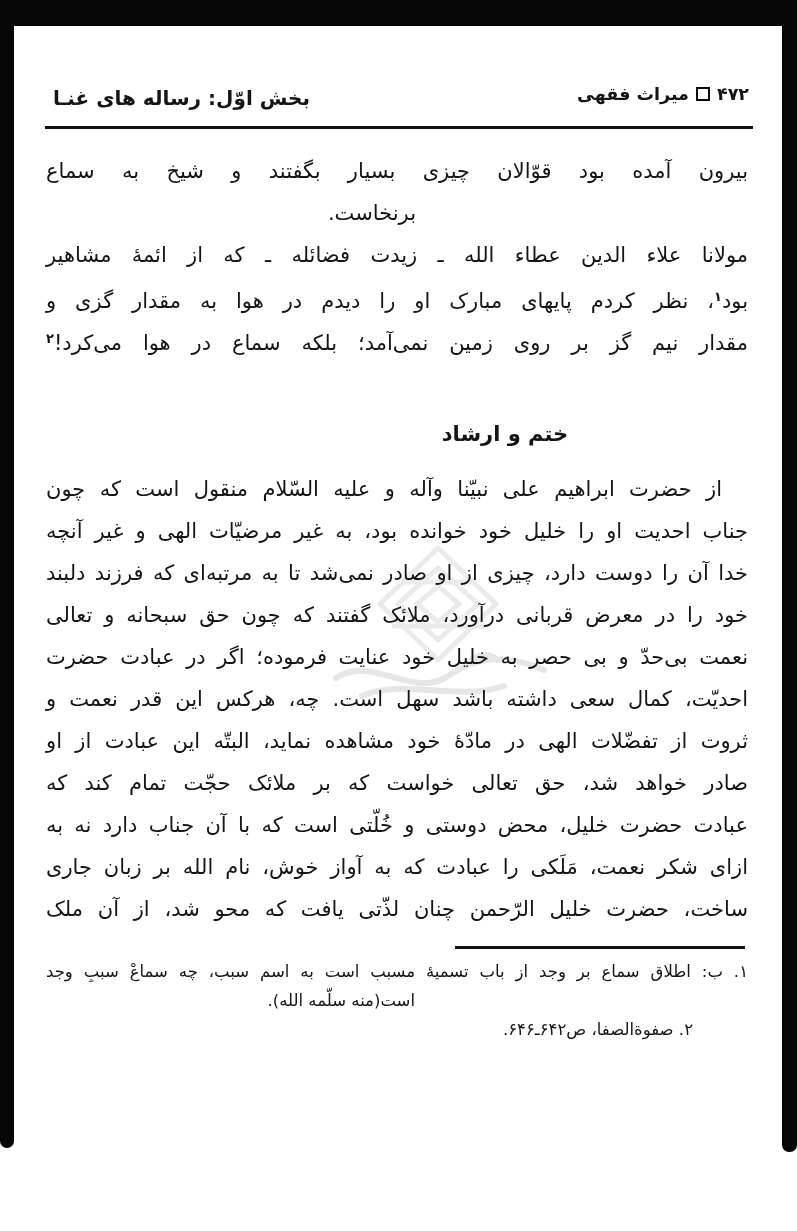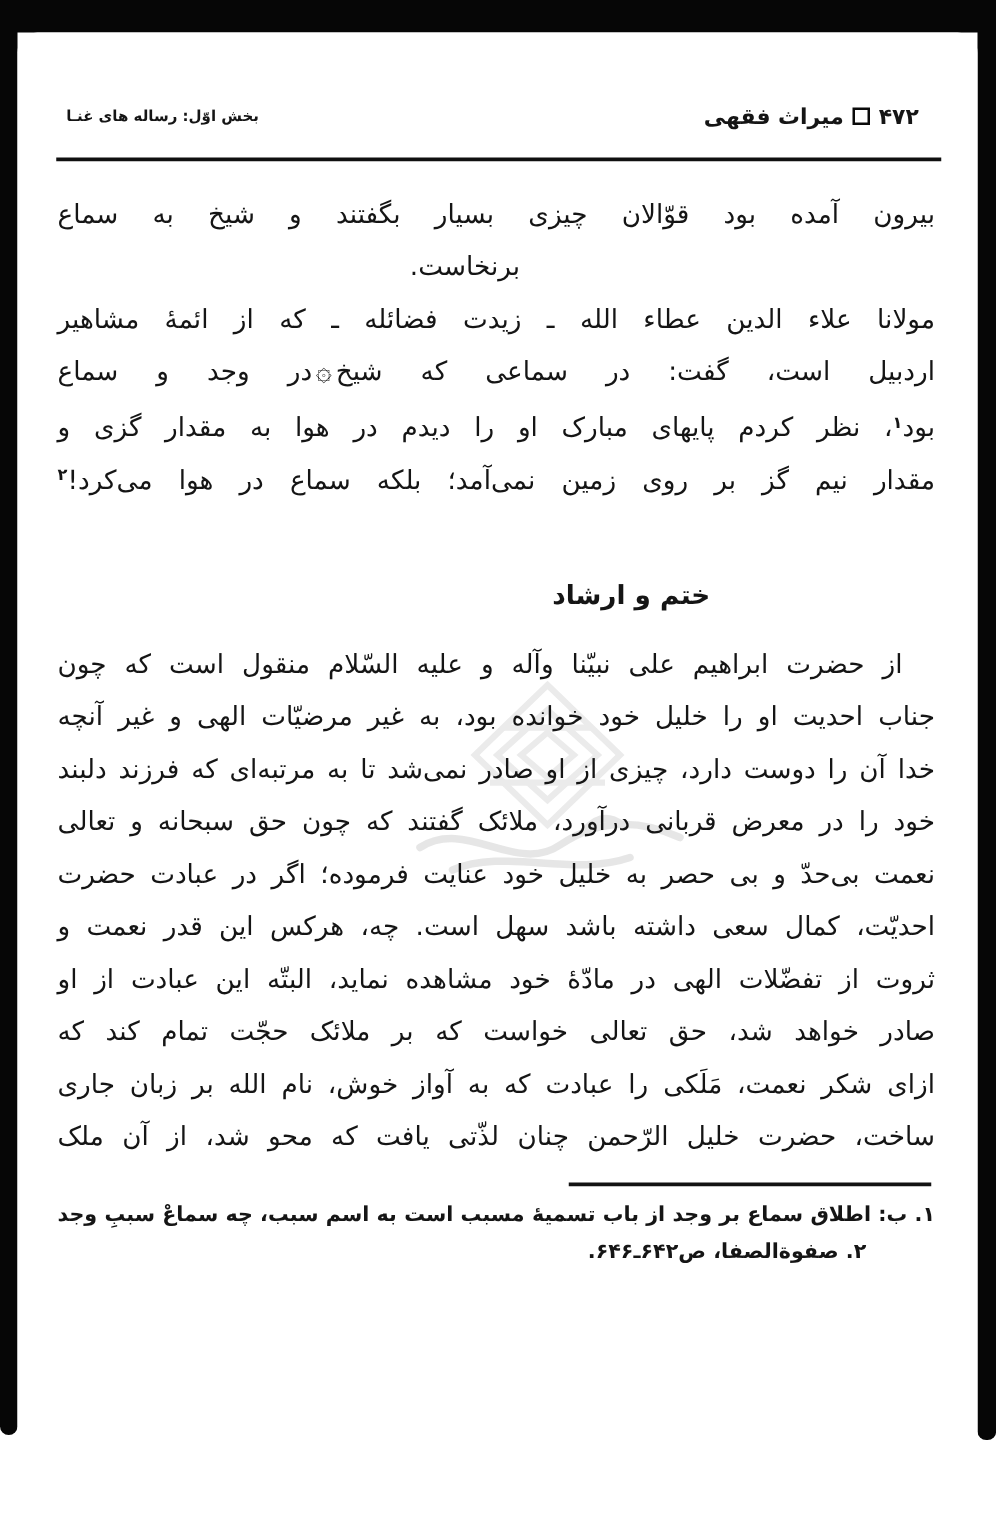--- a/index.html
+++ b/index.html
@@ -22,7 +22,7 @@
   .content{position:absolute;left:0;top:0;width:797px;height:1231px;z-index:4;}
   .hdr{position:absolute;left:45px;top:84px;width:706px;height:30px;font-weight:bold;font-size:17.5px;}
   .hdr-right{position:absolute;right:16px;top:0;direction:rtl;white-space:nowrap;}
-  .hdr-left{position:absolute;left:8px;top:2px;direction:rtl;white-space:nowrap;font-size:12px;}
+  .hdr-left{position:absolute;left:8px;top:2px;direction:rtl;white-space:nowrap;font-size:20px;}
   .sq{display:inline-block;width:10px;height:10px;border:2.5px solid #0a0a0a;margin:0 7px;vertical-align:-1px;}
   .hdr-rule{position:absolute;left:45px;top:126px;width:708px;height:3px;background:#101010;}
   .textcol{

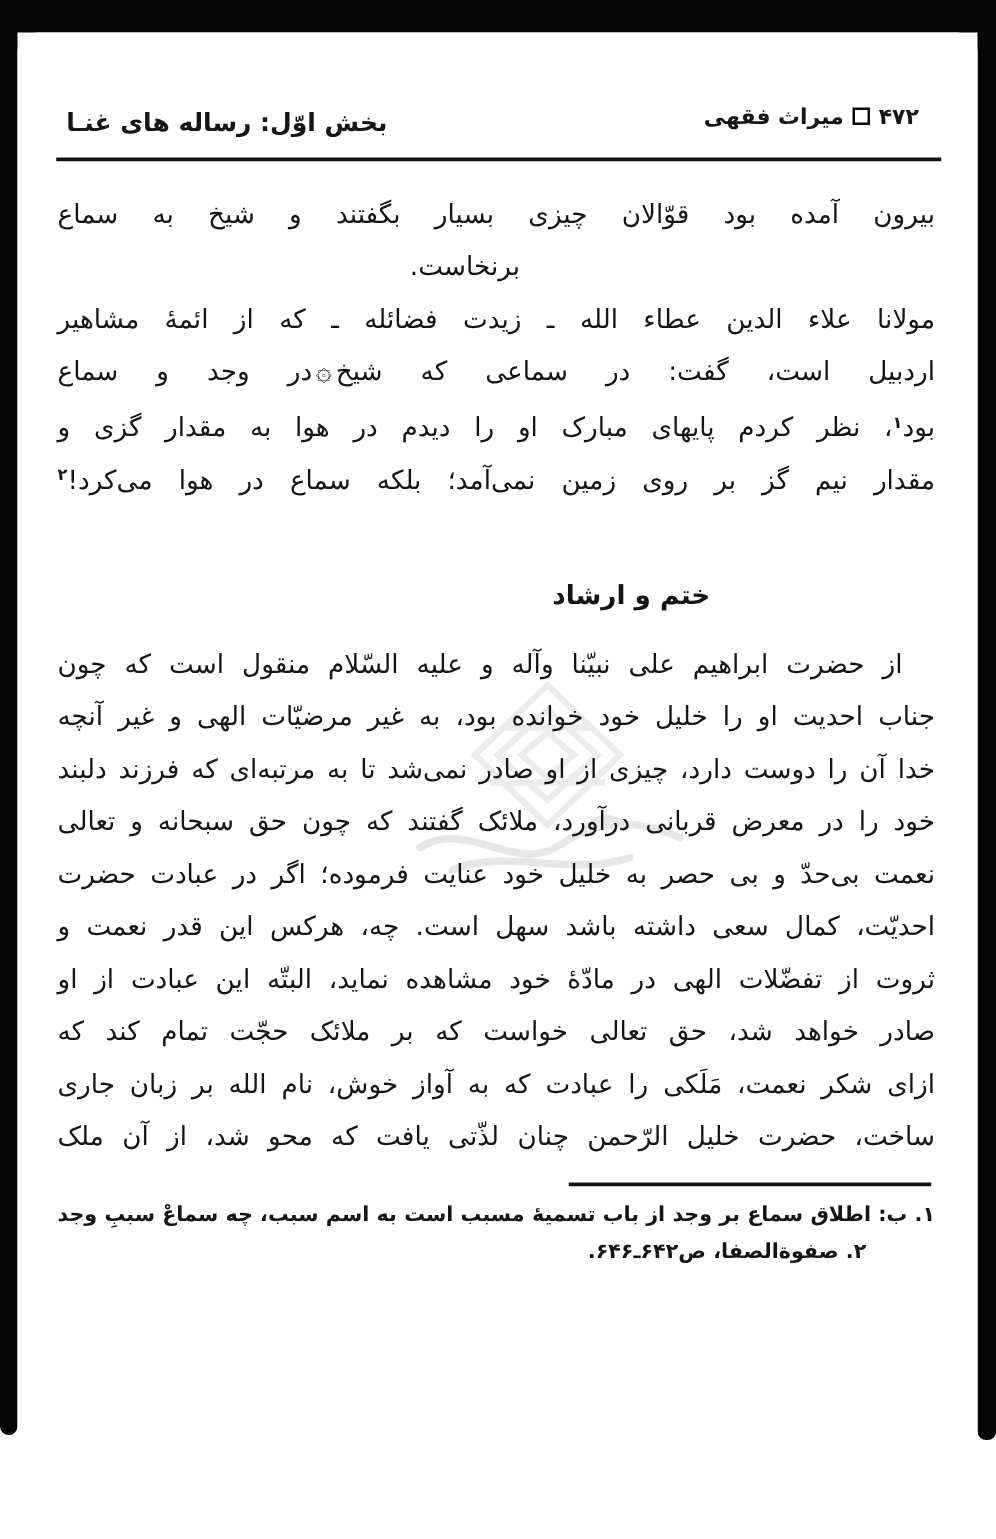--- a/index.html
+++ b/index.html
@@ -21,7 +21,7 @@
   
   .content{position:absolute;left:0;top:0;width:797px;height:1231px;z-index:4;}
   .hdr{position:absolute;left:45px;top:84px;width:706px;height:30px;font-weight:bold;font-size:17.5px;}
-  .hdr-right{position:absolute;right:16px;top:0;direction:rtl;white-space:nowrap;}
+  .hdr-right{position:absolute;right:2px;top:0;direction:rtl;white-space:nowrap;}
   .hdr-left{position:absolute;left:8px;top:2px;direction:rtl;white-space:nowrap;font-size:20px;}
   .sq{display:inline-block;width:10px;height:10px;border:2.5px solid #0a0a0a;margin:0 7px;vertical-align:-1px;}
   .hdr-rule{position:absolute;left:45px;top:126px;width:708px;height:3px;background:#101010;}

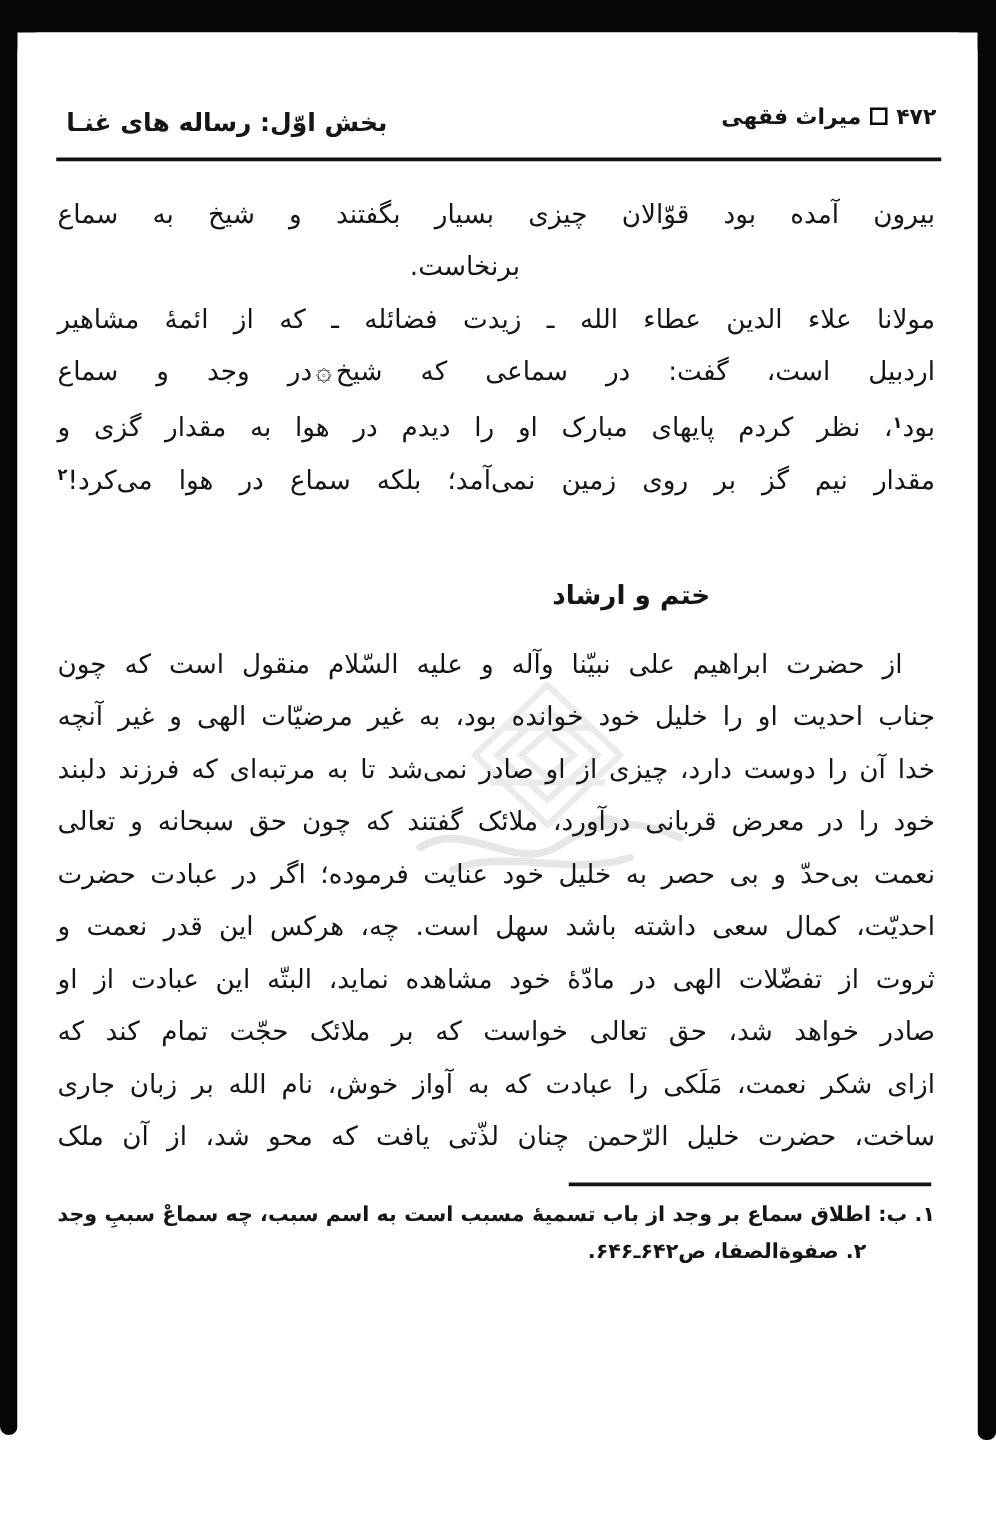--- a/index.html
+++ b/index.html
@@ -85,7 +85,6 @@
 
       <div>
         <div class="line">مولانا علاء الدین عطاء الله ـ زیدت فضائله ـ که از ائمهٔ مشاهیر</div>
-        <div class="line"><span>اردبیل است، گفت: در سماعی که شیخ</span><span class="hon">۞</span><span>در وجد و سماع</span></div>
         <div class="line"><span>بود</span><span class="sup">۱</span><span>، نظر کردم پایهای مبارک او را دیدم در هوا به مقدار گزی و</span></div>
         <div class="line"><span>مقدار نیم گز بر روی زمین نمی‌آمد؛ بلکه سماع در هوا می‌کرد!</span><span class="sup">۲</span></div>
       </div>

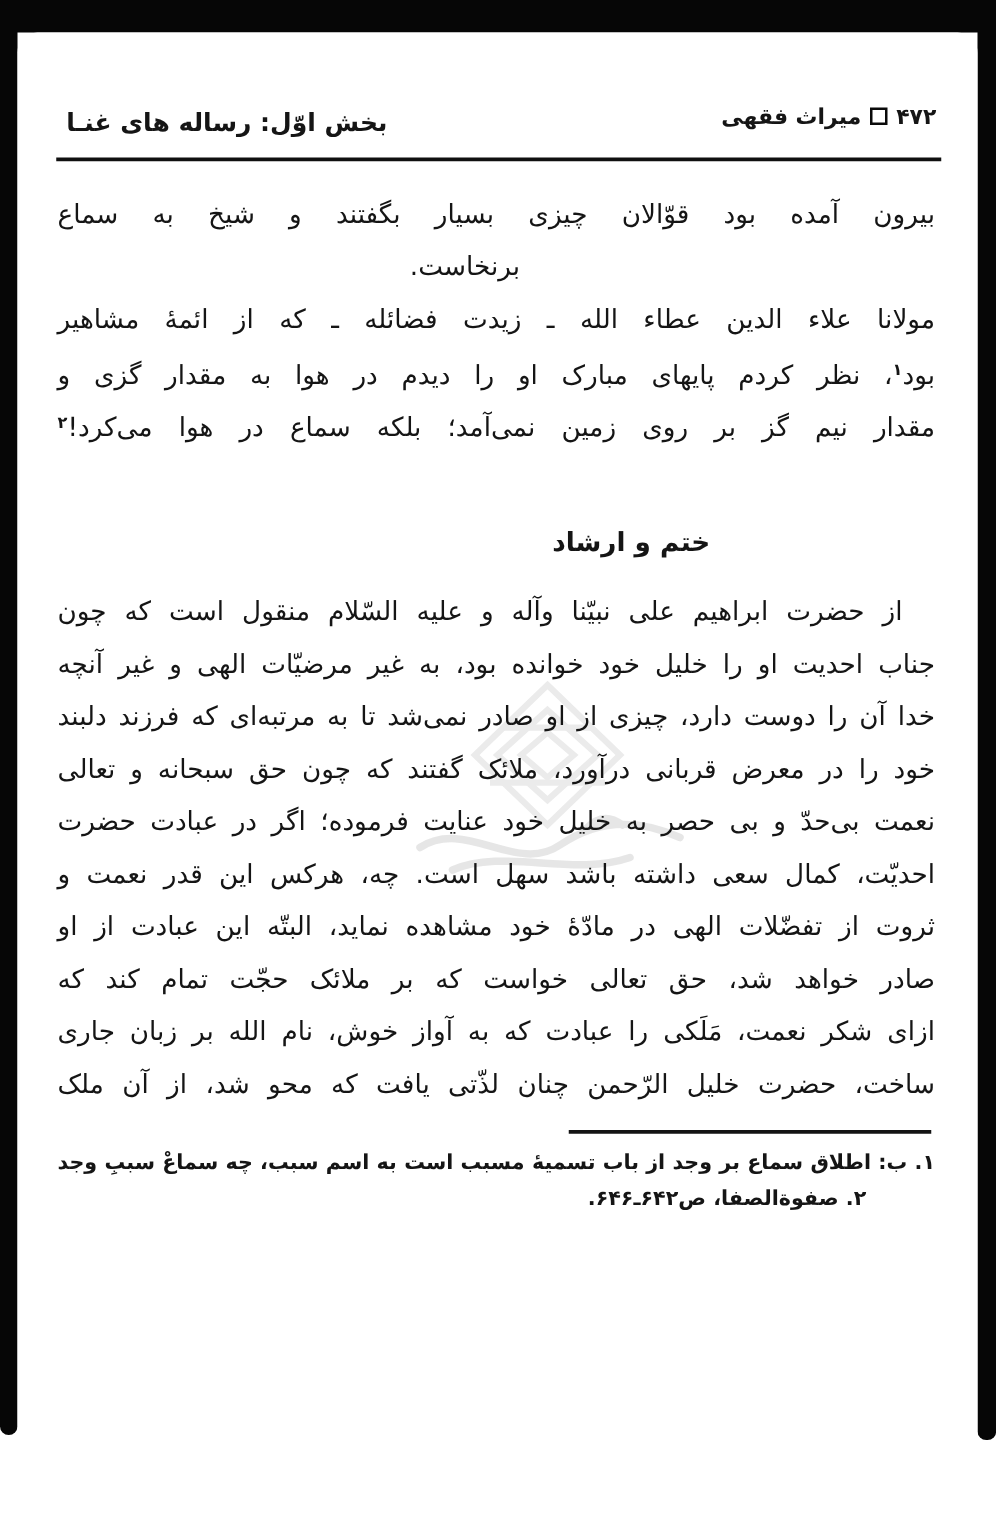--- a/index.html
+++ b/index.html
@@ -100,6 +100,7 @@
         <div class="line">احدیّت، کمال سعی داشته باشد سهل است. چه، هرکس این قدر نعمت و</div>
         <div class="line">ثروت از تفضّلات الهی در مادّهٔ خود مشاهده نماید، البتّه این عبادت از او</div>
         <div class="line">صادر خواهد شد، حق تعالی خواست که بر ملائک حجّت تمام کند که</div>
+        <div class="line">عبادت حضرت خلیل، محض دوستی و خُلّتی است که با آن جناب دارد نه به</div>
         <div class="line">ازای شکر نعمت، مَلَکی را عبادت که به آواز خوش، نام الله بر زبان جاری</div>
         <div class="line">ساخت، حضرت خلیل الرّحمن چنان لذّتی یافت که محو شد، از آن ملک</div>
       </div>

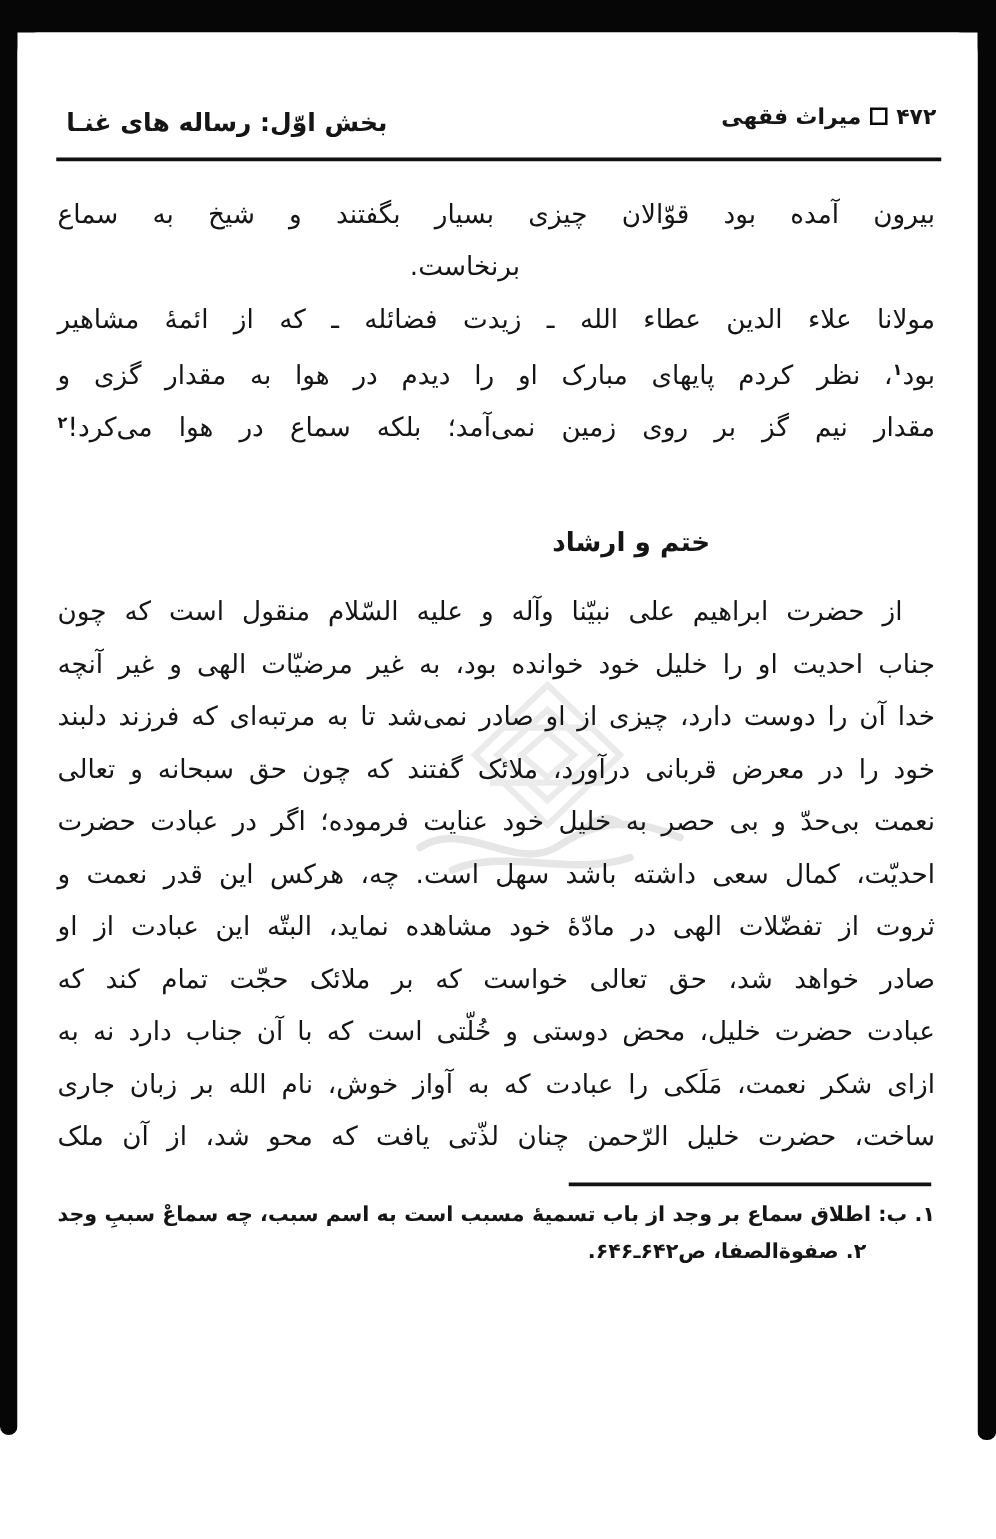--- a/index.html
+++ b/index.html
@@ -37,7 +37,7 @@
   .heading{margin-top:52px;height:44px;line-height:44px;font-weight:bold;font-size:21px;text-align:center;transform:translateX(108px);white-space:nowrap;}
   .para3{margin-top:12px;}
   .fn-rule{margin-top:16px;height:3px;width:290px;background:#131313;margin-left:auto;margin-right:3px;}
-  .footnotes{margin-top:8px;font-size:16.5px;line-height:29px;font-weight:700;}
+  .footnotes{margin-top:8px;font-size:16.5px;line-height:29px;font-weight:400;}
   .fn-line{height:29px;text-align:justify;text-align-last:justify;-moz-text-align-last:justify;white-space:nowrap;}
   .fn-line.partial{text-align:right;text-align-last:right;-moz-text-align-last:right;padding-right:333px;}
   .fn-line.partial2{text-align-last:right;-moz-text-align-last:right;padding-right:55px;}

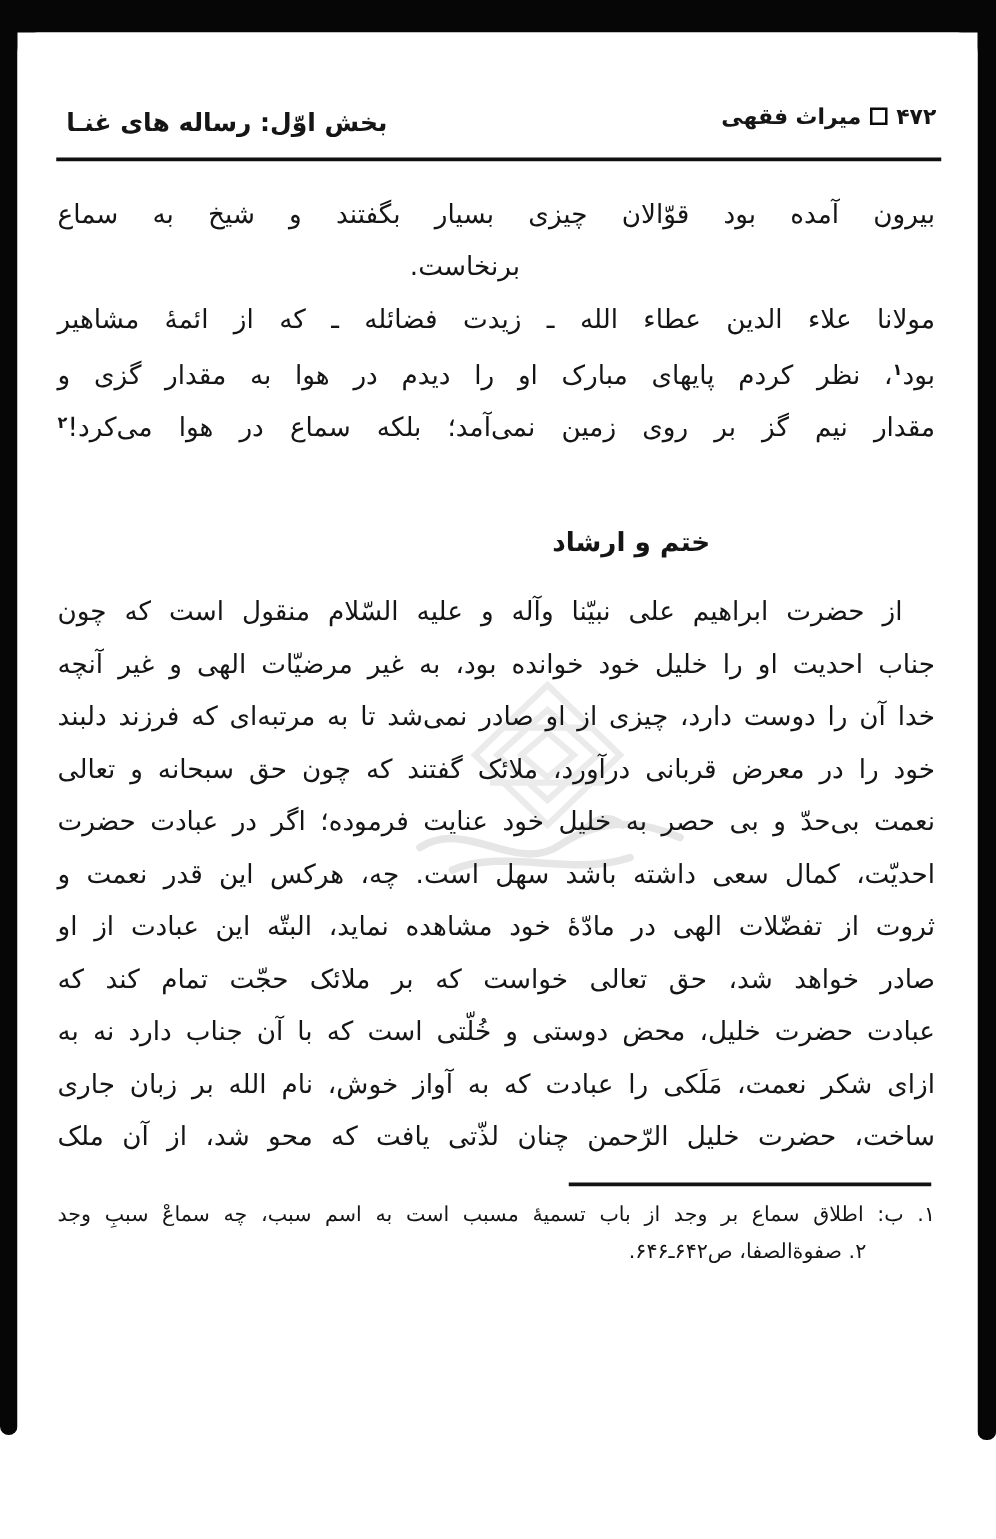--- a/index.html
+++ b/index.html
@@ -109,6 +109,7 @@
 
       <div class="footnotes">
         <div class="fn-line">۱. ب: اطلاق سماع بر وجد از باب تسمیهٔ مسبب است به اسم سبب، چه سماعْ سببِ وجد</div>
+        <div class="fn-line partial">است(منه سلّمه الله).</div>
         <div class="fn-line partial2">۲. صفوةالصفا، ص۶۴۲ـ۶۴۶.</div>
       </div>
 

